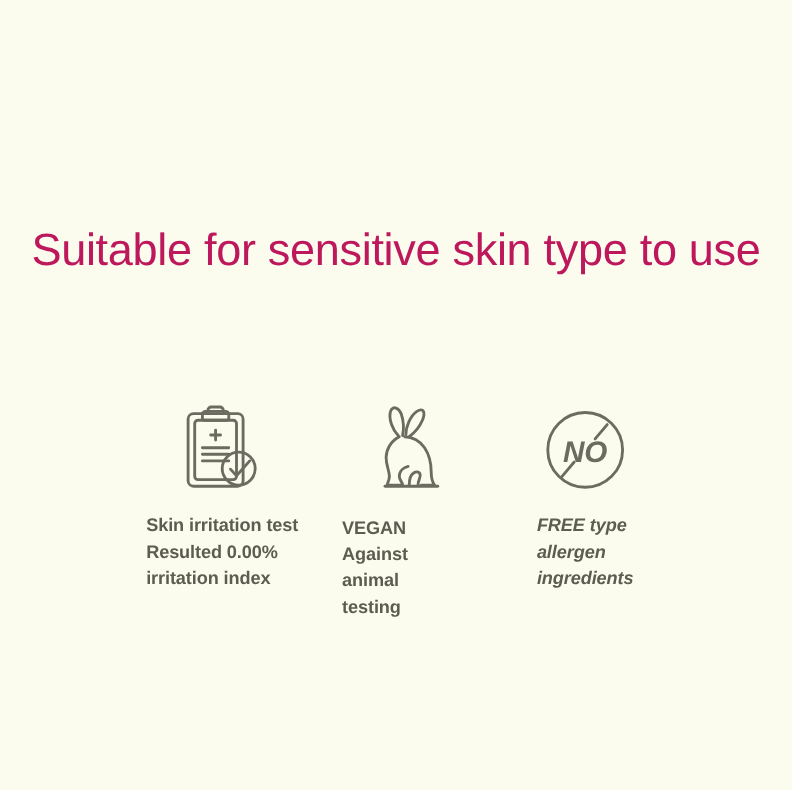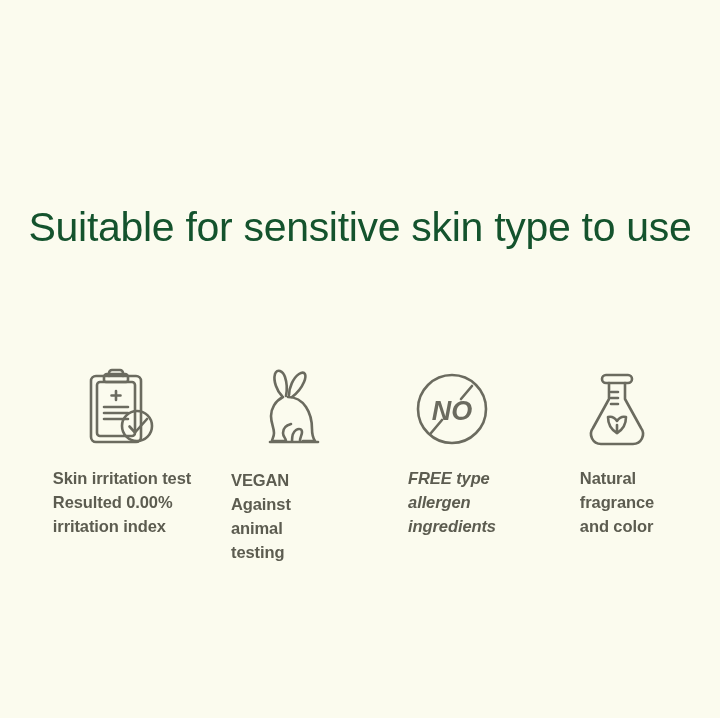--- a/index.html
+++ b/index.html
@@ -30,7 +30,7 @@
     line-height: 57px;
     font-weight: 400;
     letter-spacing: -0.3px;
-    color: #14532d;
+    color: #be185d;
     padding: 0 28px;
     box-sizing: border-box;
   }

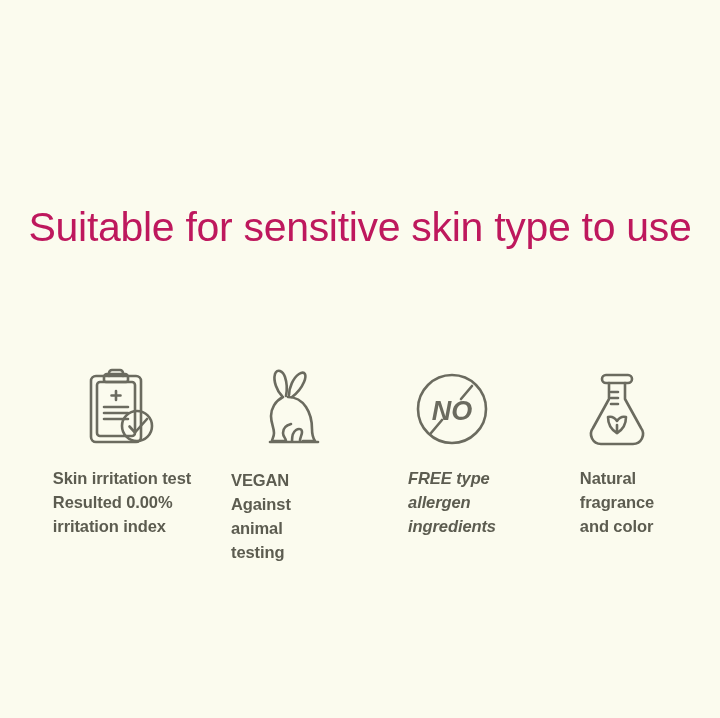--- a/index.html
+++ b/index.html
@@ -137,20 +137,6 @@
 ingredients</div>
     </div>
 
-    <div class="feature f4 align-center">
-      <div class="icon-wrap">
-        <svg width="72" height="86" viewBox="0 0 72 86" fill="none" stroke="#6b6b5f" stroke-width="2.6" stroke-linecap="round" stroke-linejoin="round">
-          <path d="M25 9 h22 a4 4 0 0 1 0 8 h-22 a4 4 0 0 1 0 -8 z"></path>
-          <path d="M28 17 v16 L12 62 a10 10 0 0 0 8 16 h32 a10 10 0 0 0 8 -16 L44 33 V17"></path>
-          <path d="M30 26 h7 M30 32 h7 M30 38 h7"></path>
-          <path d="M36 67 c-7 -4 -9 -11 -9 -16 c4 -1 7 1 9 4 c2 -3 5 -5 9 -4 c0 5 -2 12 -9 16 z"></path>
-          <path d="M36 67 v-8"></path>
-        </svg>
-      </div>
-      <div class="caption">Natural
-fragrance
-and color</div>
-    </div>
 
   </div>
 </div>

